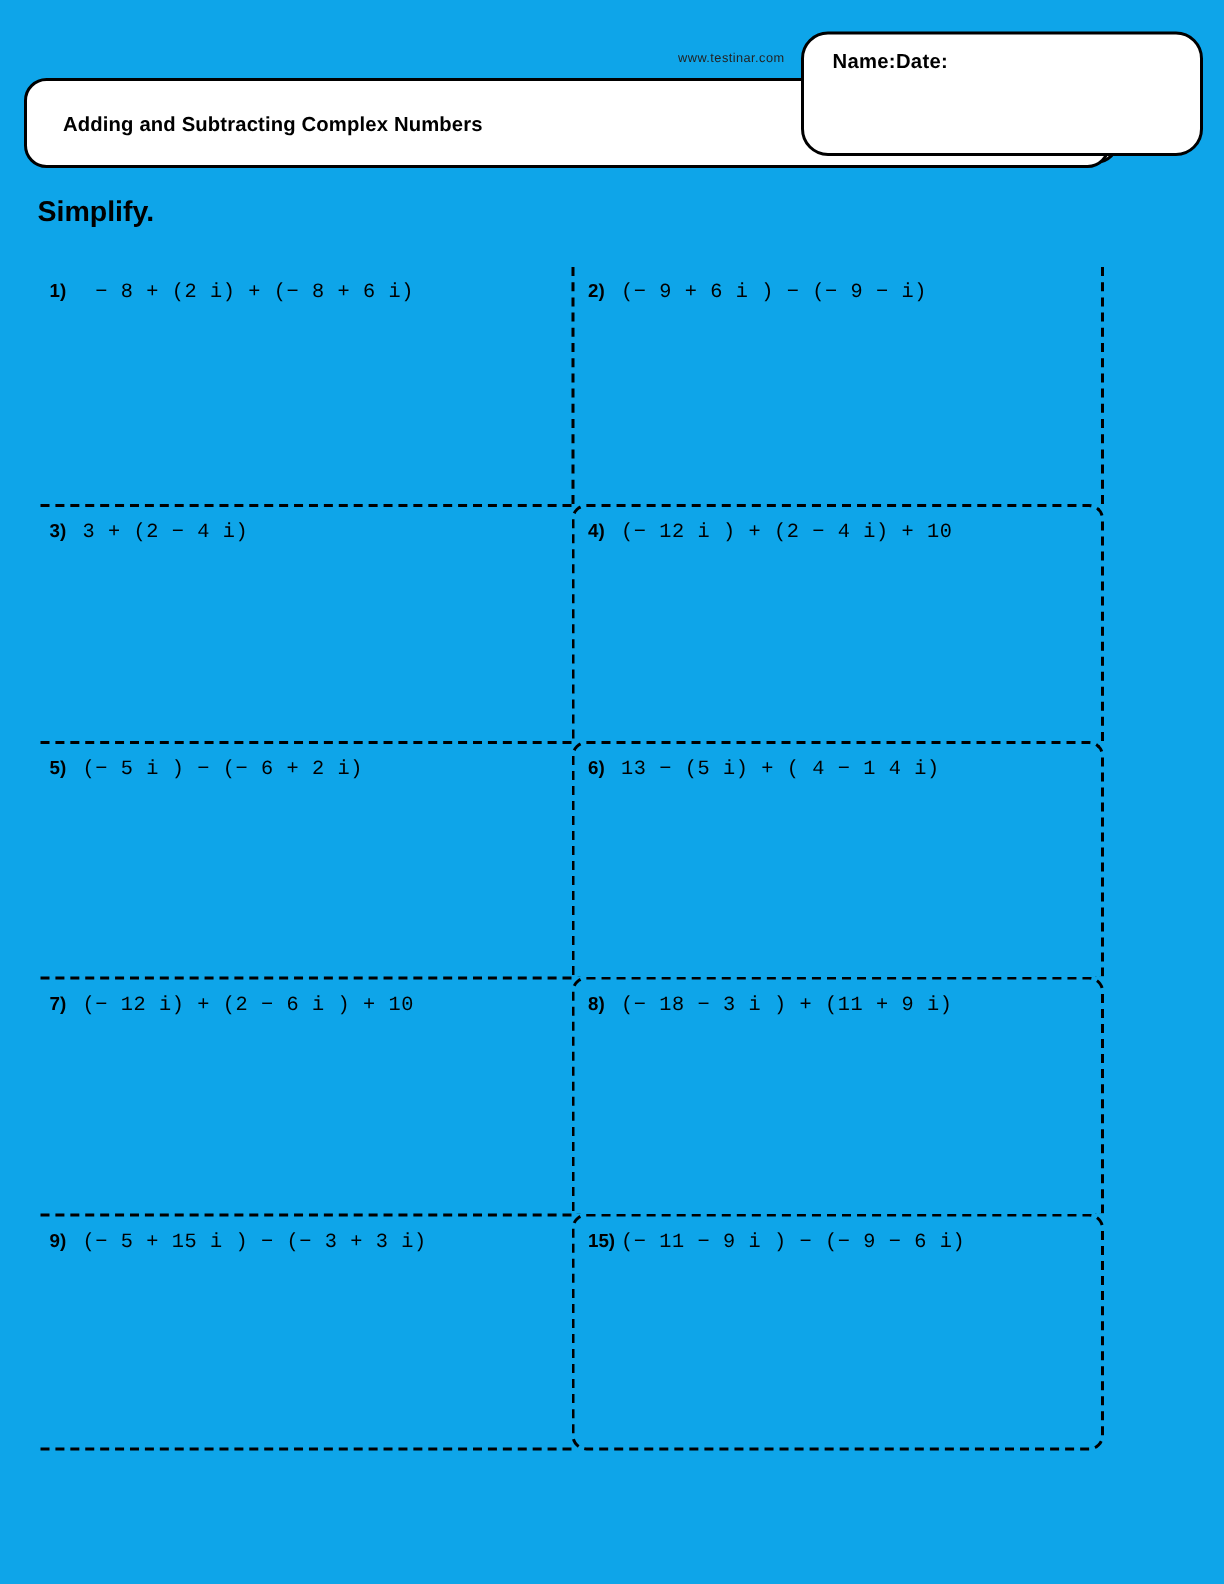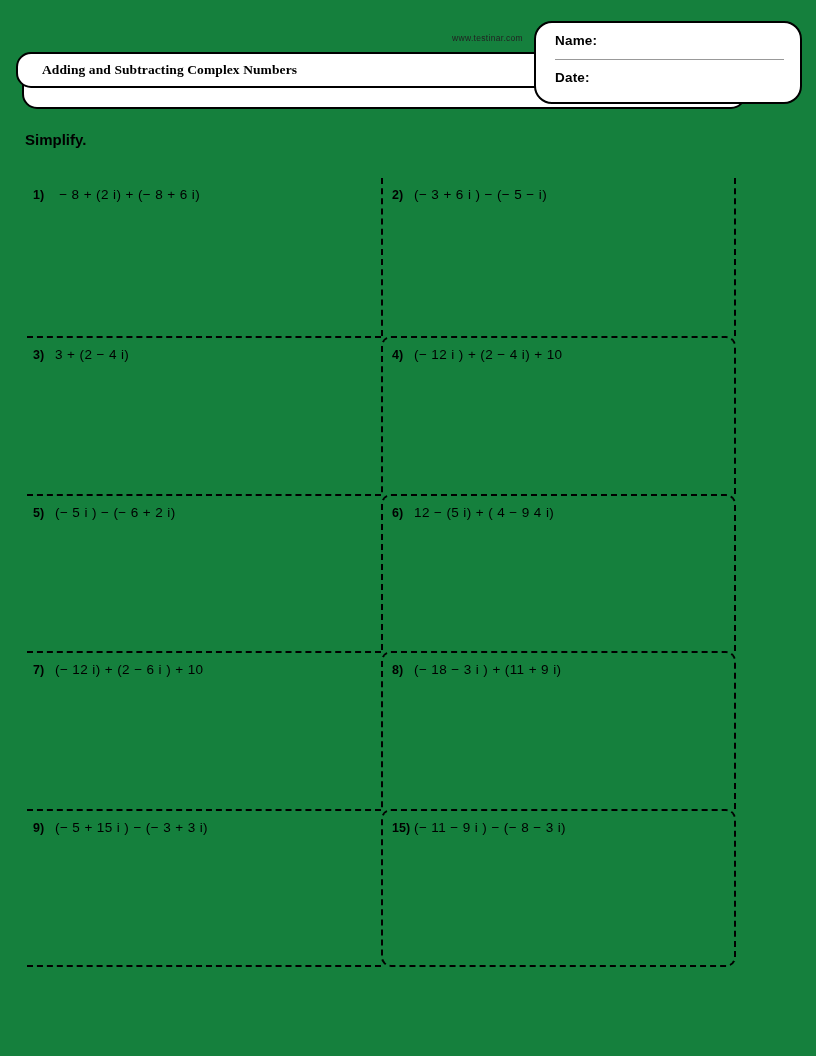--- a/index.html
+++ b/index.html
@@ -11,7 +11,7 @@
     color: #000;
     overflow: hidden;
   }
-  .page { position: absolute; inset: 0; background: #15803d; }
+  .page { position: absolute; inset: 0; background: #0ea5e9; }
 
   
   .site-url {

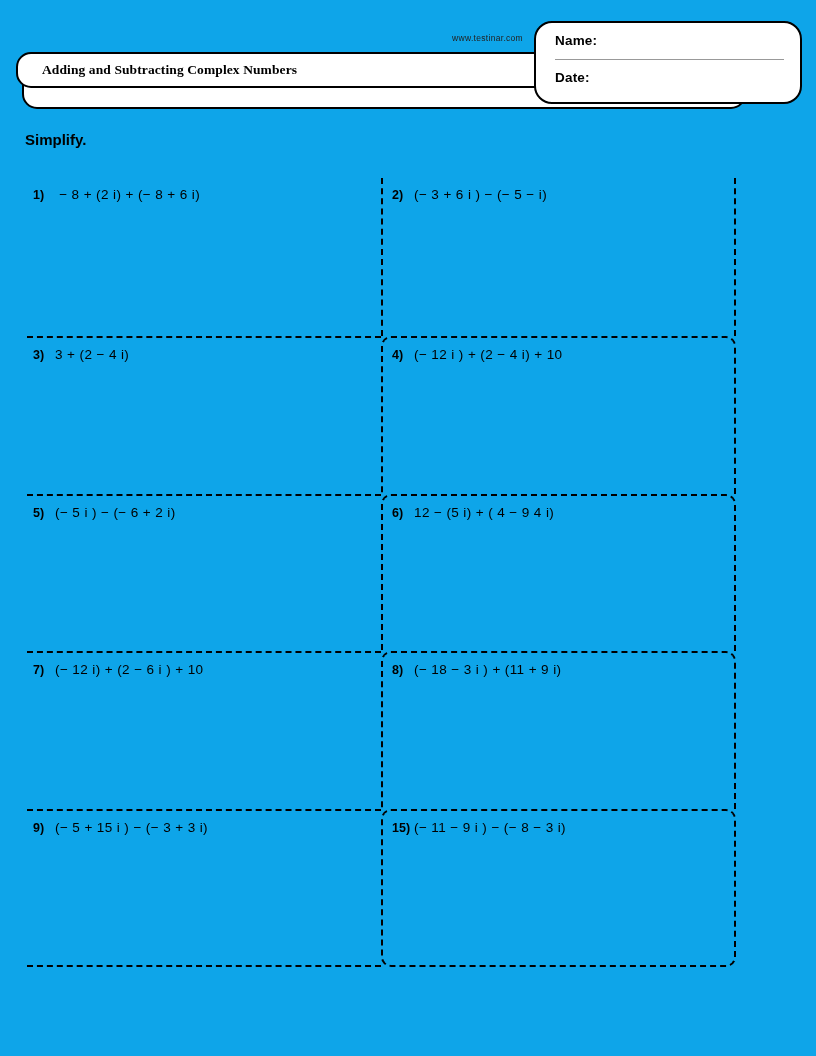--- a/index.html
+++ b/index.html
@@ -58,7 +58,7 @@
     z-index: 3;
     padding: 10px 16px 8px 19px;
     display: flex;
-    flex-direction: column;
+    flex-direction: row;
   }
   .name-row { font-size: 13.5px; font-weight: bold; letter-spacing: 0.2px; }
   .name-line {

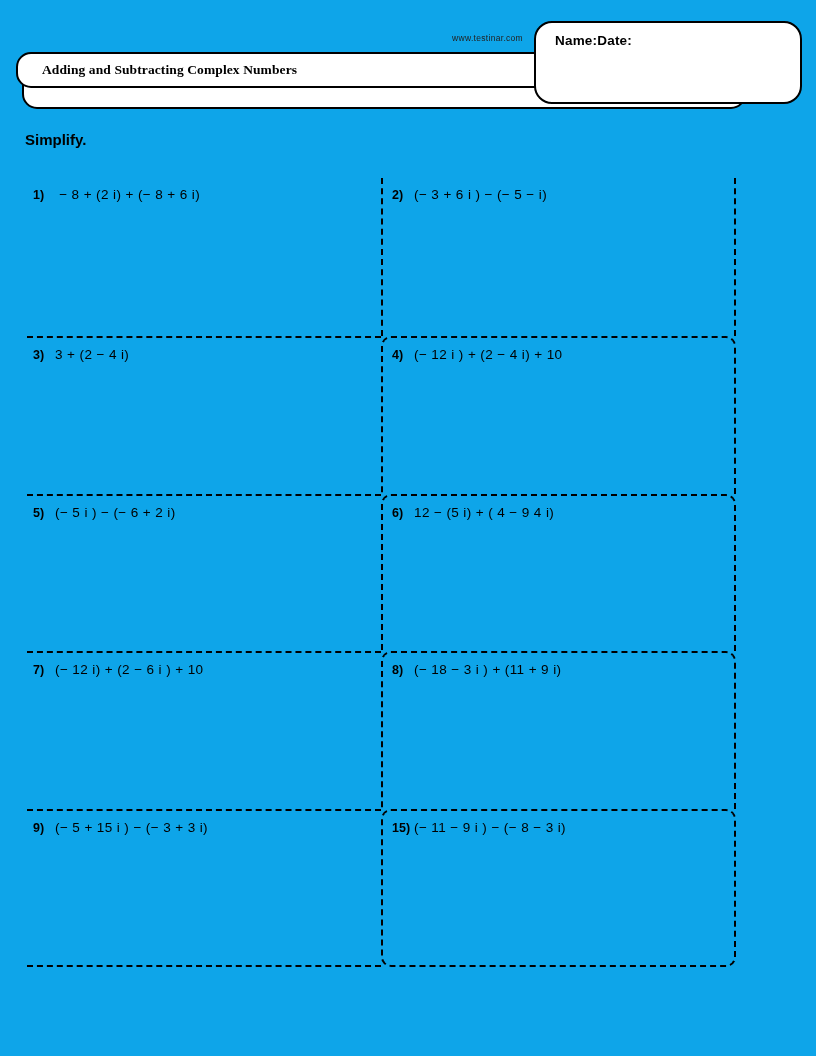--- a/index.html
+++ b/index.html
@@ -33,14 +33,13 @@
   .title-box {
     position: absolute;
     left: 16px; top: 52px;
-    width: 724px; height: 36px;
+    width: 724px; height: 60px;
     border: 2px solid #000;
     border-radius: 15px;
     background: #fff;
     z-index: 2;
     display: flex;
     align-items: center;
-    font-family: Liberation Serif, serif;
   }
   .title-box .title {
     font-size: 13.5px;

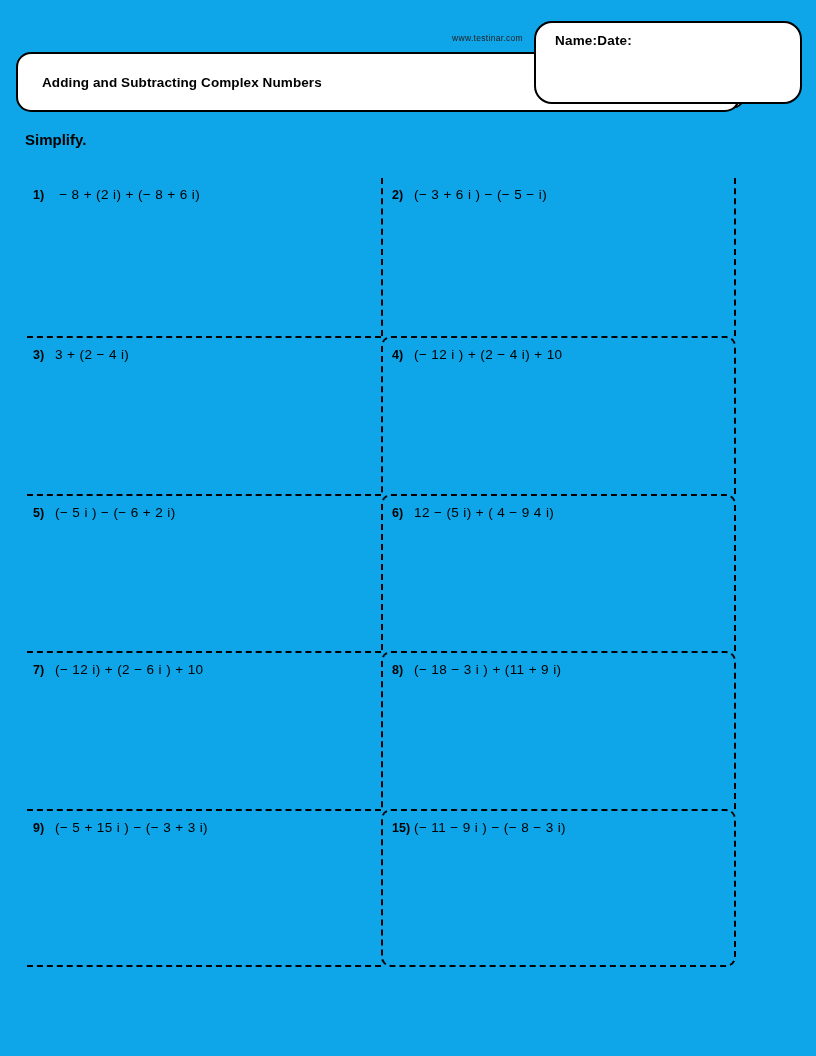--- a/index.html
+++ b/index.html
@@ -69,7 +69,7 @@
   .instruction {
     position: absolute;
     left: 25px; top: 131px;
-    font-size: 15px;
+    font-size: 19px;
     font-weight: bold;
   }
 

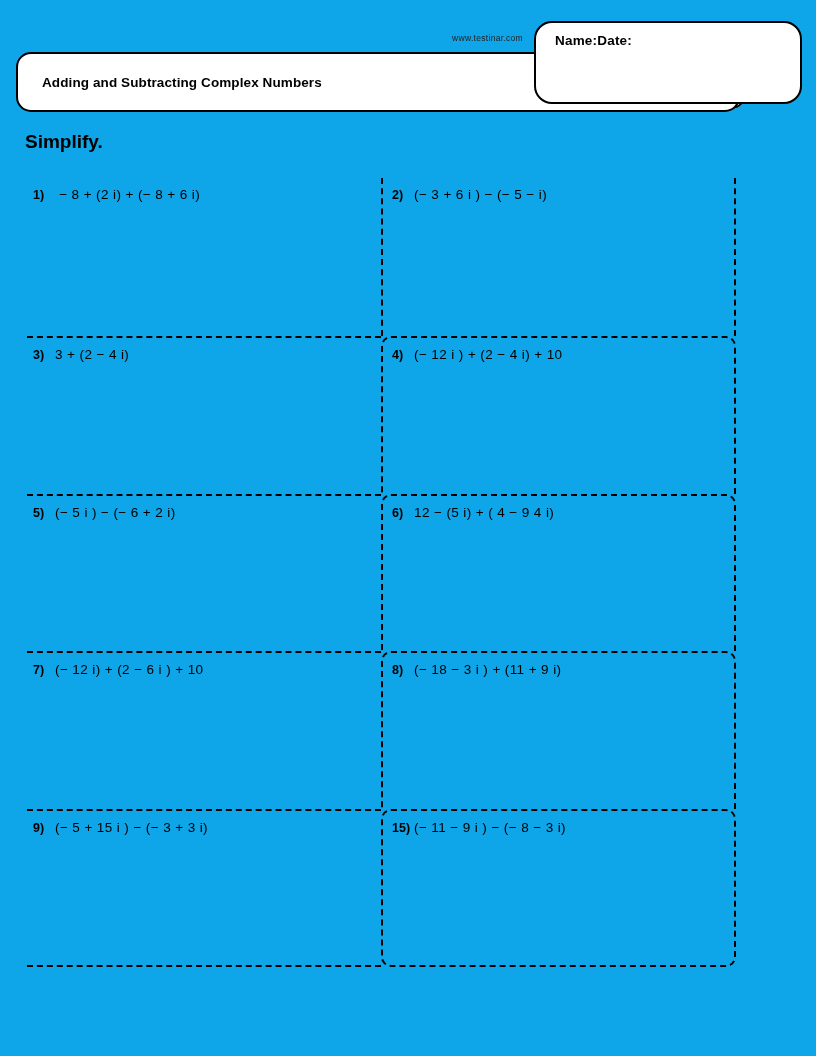--- a/index.html
+++ b/index.html
@@ -102,7 +102,7 @@
     flex: none;
   }
   .pexpr {
-    font-family: Liberation Sans, sans-serif;
+    font-family: Liberation Mono, monospace;
     font-size: 13.5px;
     white-space: pre;
     letter-spacing: 0.4px;

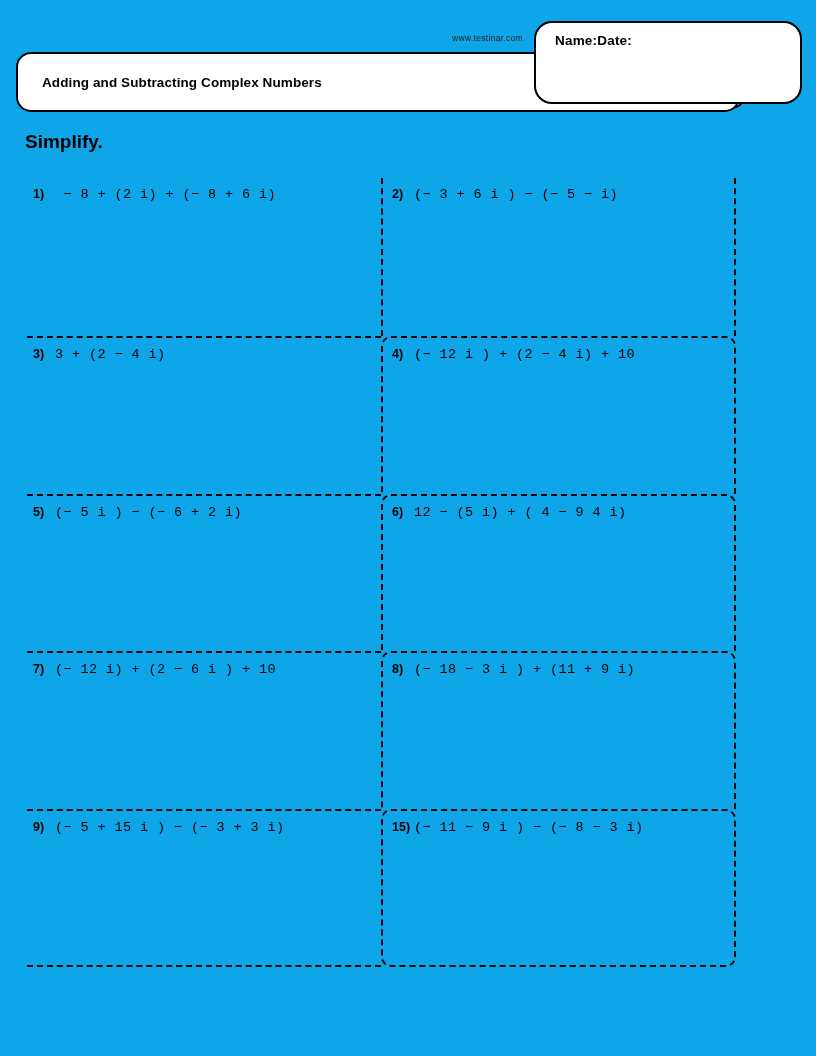--- a/index.html
+++ b/index.html
@@ -140,7 +140,7 @@
     <div class="cell right">
       <div class="prob">
         <span class="pnum">2)</span>
-        <span class="pexpr">(− 3 + 6 i ) − (− 5 − i)</span>
+        <span class="pexpr">(− 9 + 6 i ) − (− 9 − i)</span>
       </div>
     </div>
 

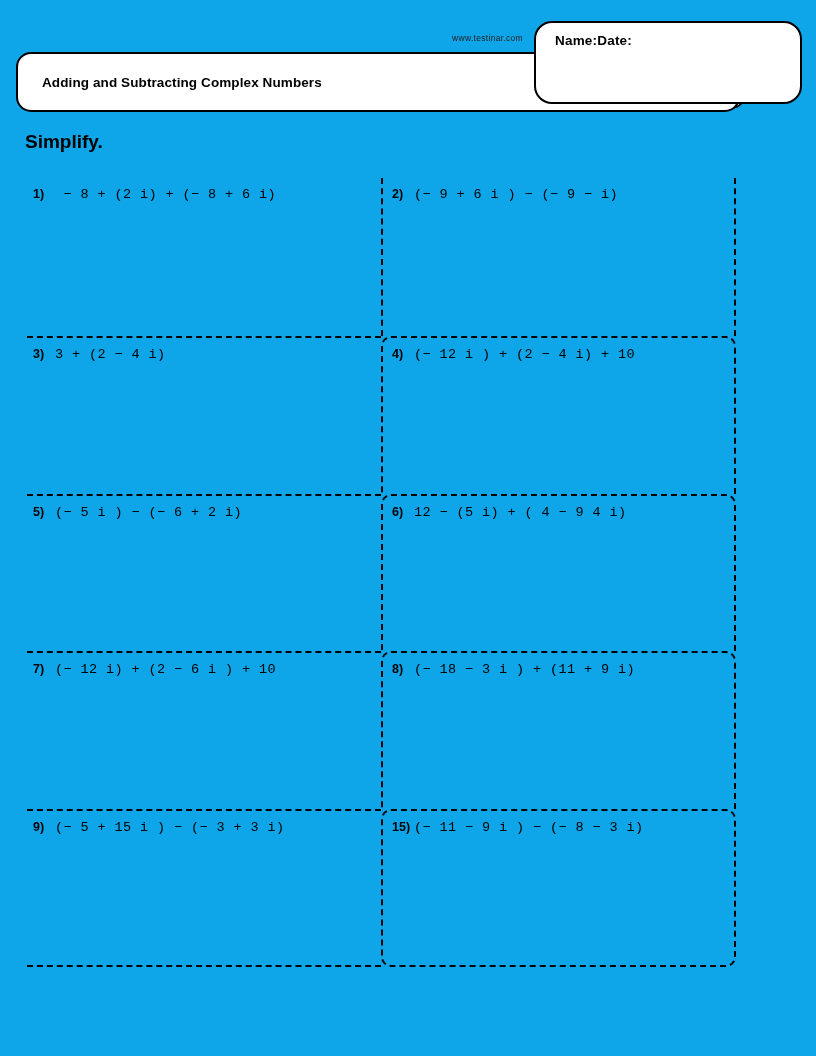--- a/index.html
+++ b/index.html
@@ -166,7 +166,7 @@
     <div class="cell right bt">
       <div class="prob">
         <span class="pnum">6)</span>
-        <span class="pexpr">12 − (5 i) + ( 4 − 9 4 i)</span>
+        <span class="pexpr">13 − (5 i) + ( 4 − 1 4 i)</span>
       </div>
     </div>
 

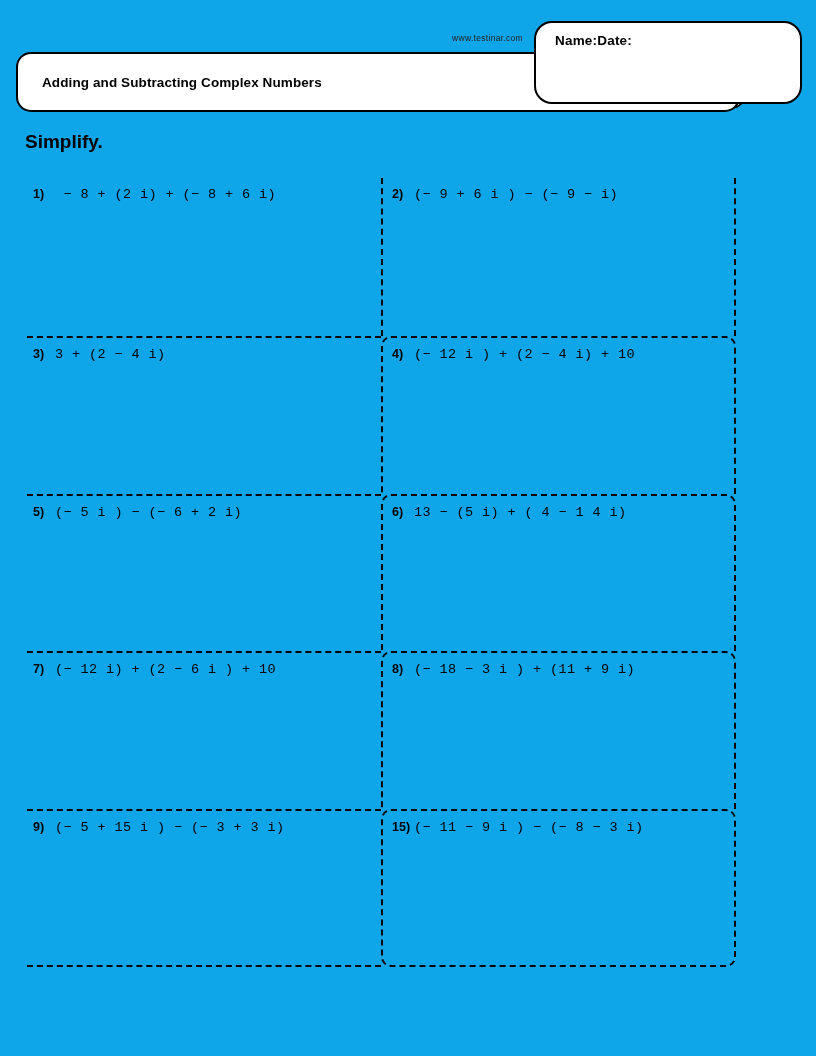--- a/index.html
+++ b/index.html
@@ -192,7 +192,7 @@
     <div class="cell right bt bb">
       <div class="prob">
         <span class="pnum">15)</span>
-        <span class="pexpr">(− 11 − 9 i ) − (− 8 − 3 i)</span>
+        <span class="pexpr">(− 11 − 9 i ) − (− 9 − 6 i)</span>
       </div>
     </div>
 

